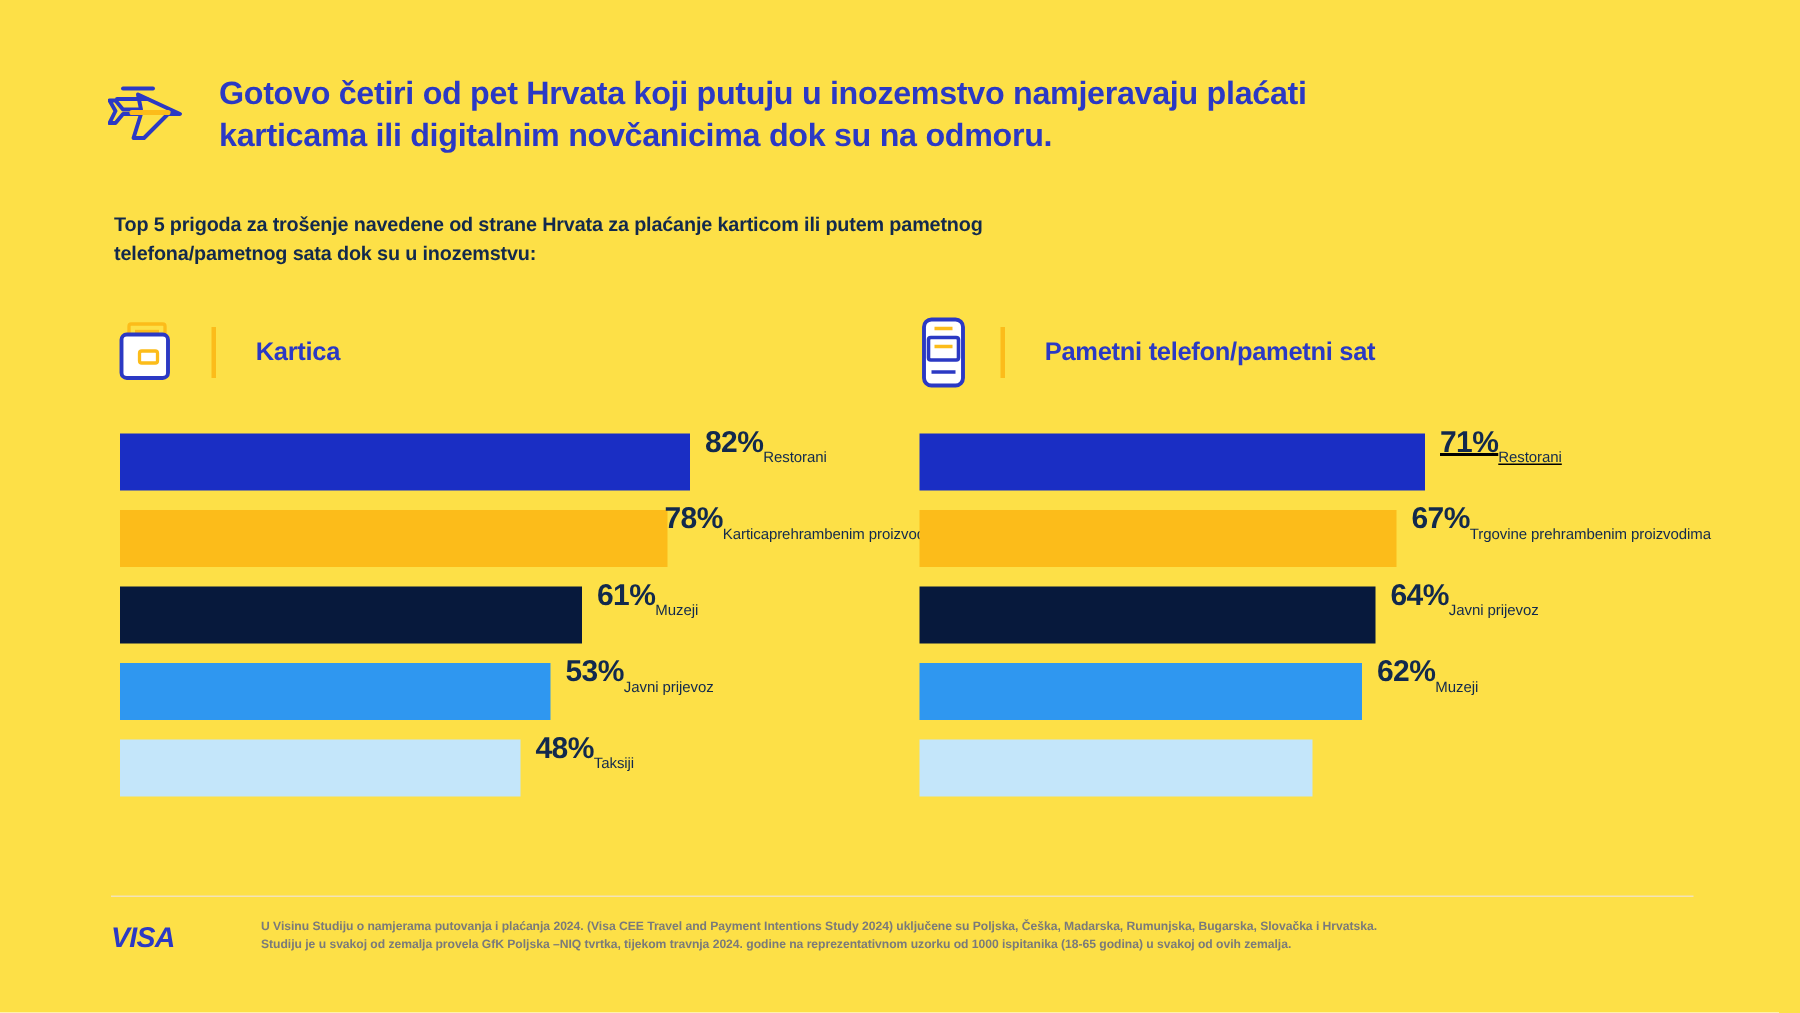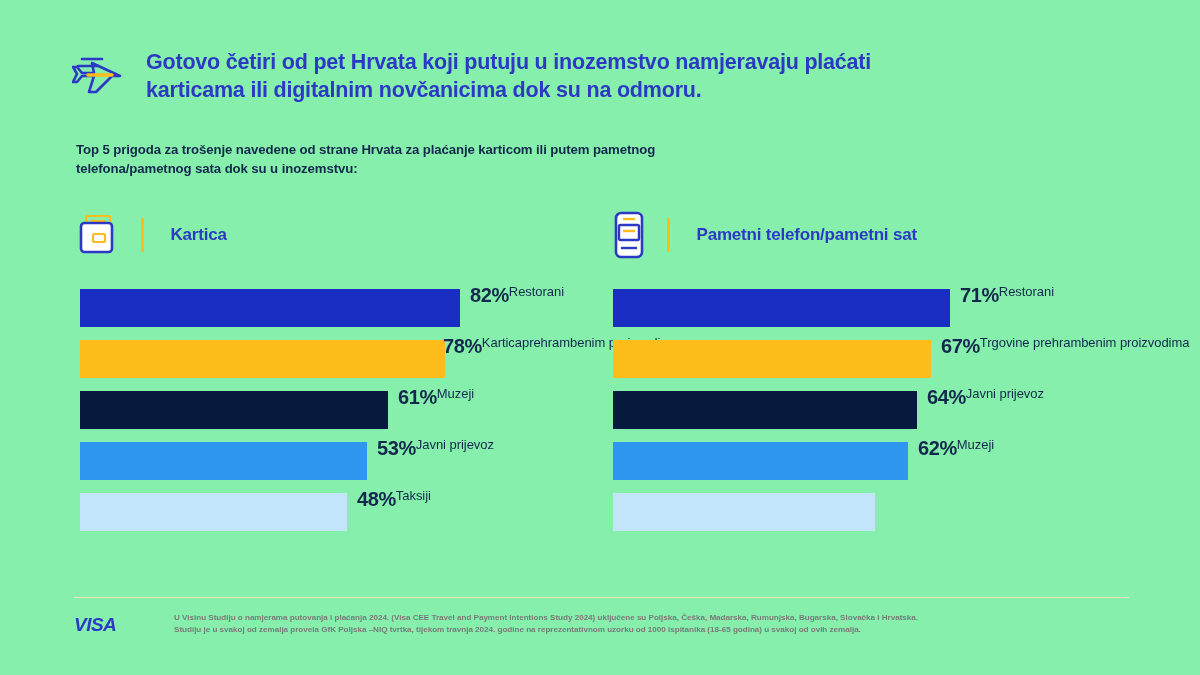--- a/index.html
+++ b/index.html
@@ -17,7 +17,7 @@
     position: relative;
     width: 1200px;
     height: 675px;
-    background: #86efac;
+    background: #fde047;
   }
 
   

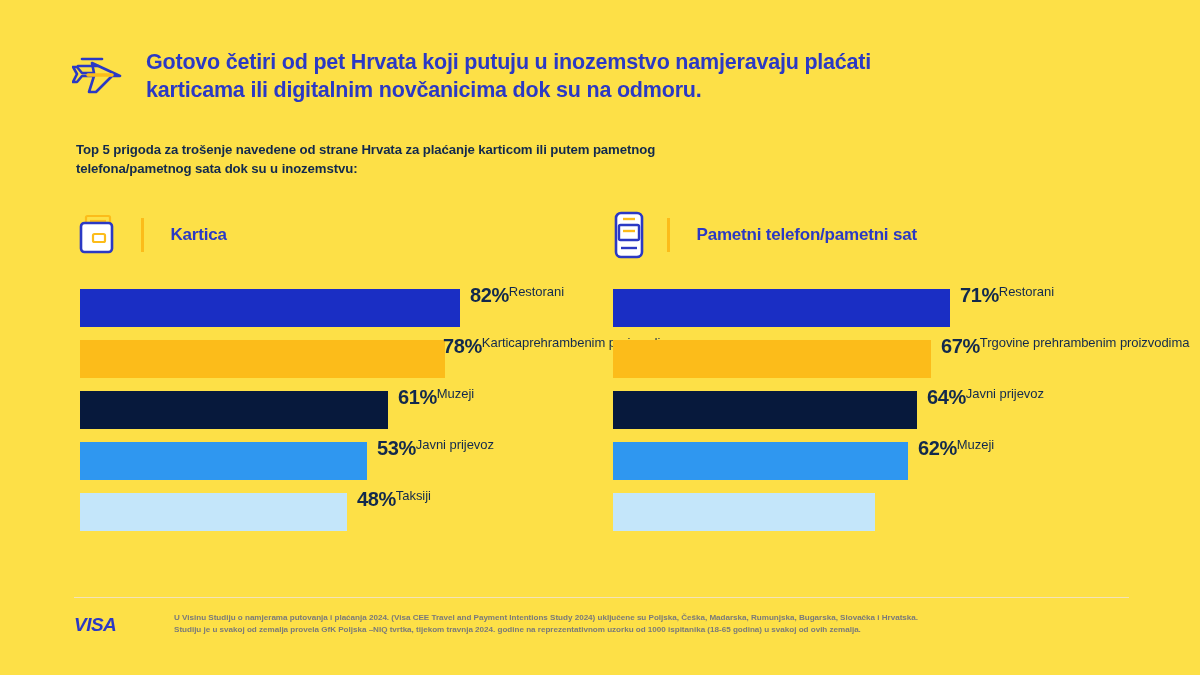--- a/index.html
+++ b/index.html
@@ -135,11 +135,12 @@
   }
 
   .bar-name {
-    font-size: 13px;
+    font-size: 10px;
     color: #12294D;
     line-height: 1.22;
     letter-spacing: -0.05px;
     font-weight: normal;
+    margin-top: 16px;
   }
 
   

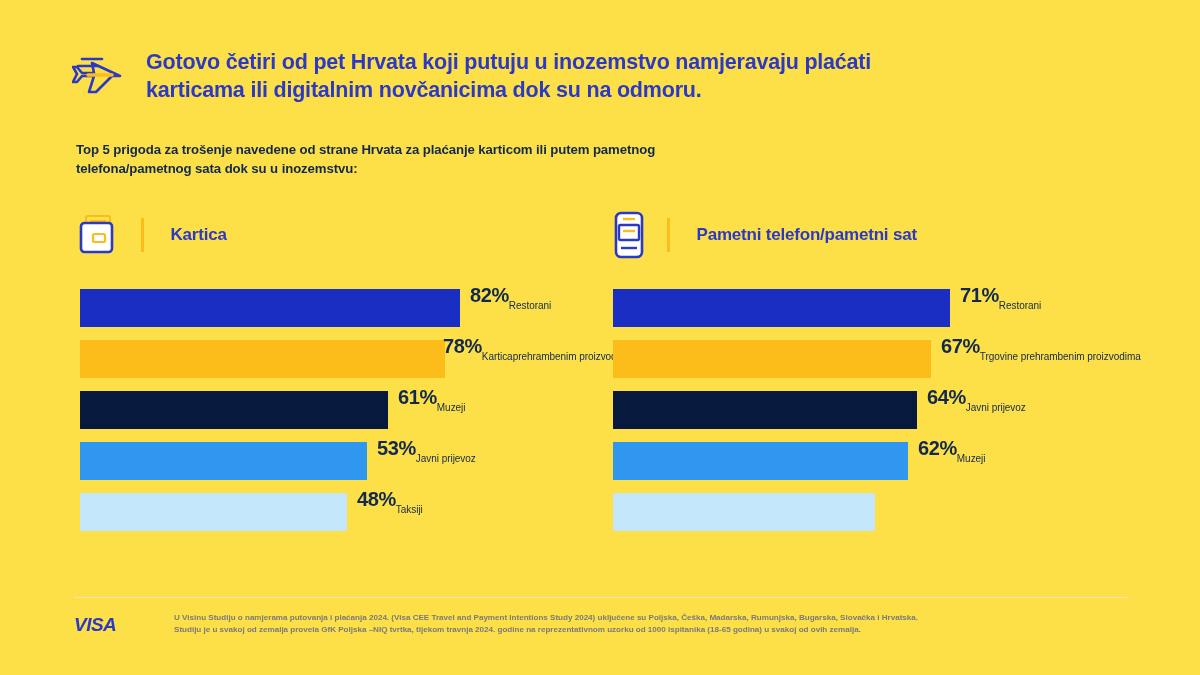--- a/index.html
+++ b/index.html
@@ -267,7 +267,7 @@
   <div class="chart right" id="chart-right">
       <div class="bar-row">
         <div class="bar" style="width: 337px; background: rgb(26, 46, 196);"></div>
-        <div class="bar-labels" style="left: 347px;">
+        <div class="bar-labels" style="left: 347px; text-decoration: underline;">
           <div class="bar-value">71%</div>
           <div class="bar-name">Restorani</div>
         </div>

